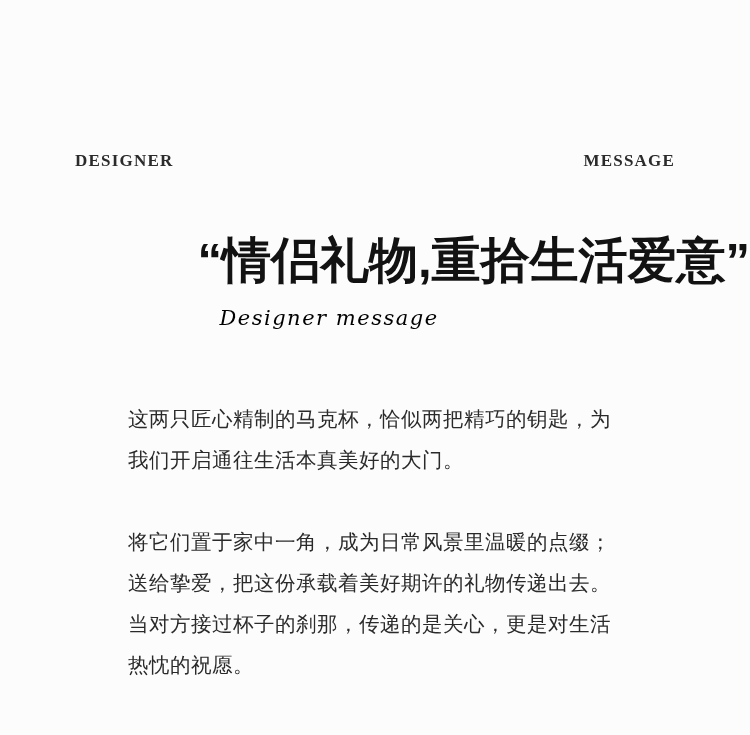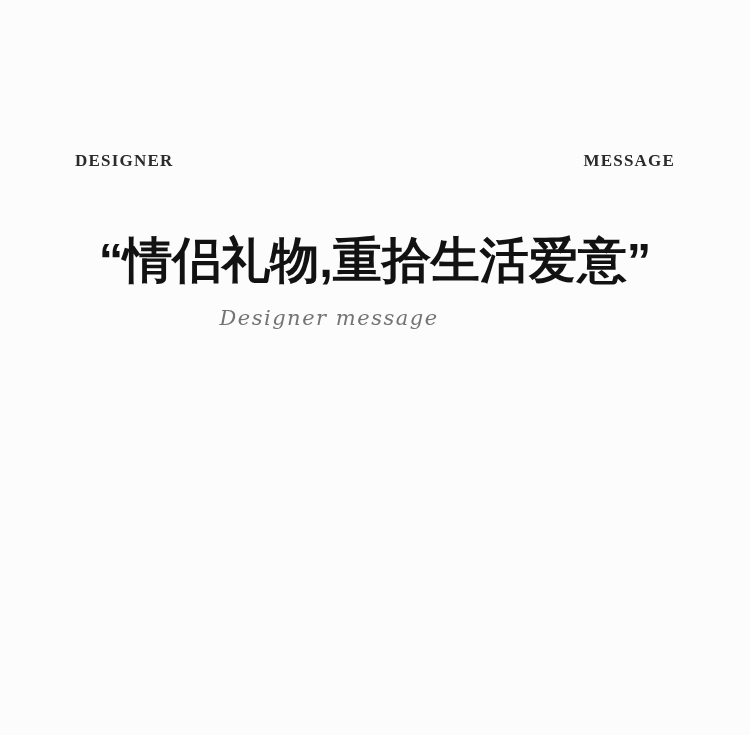--- a/index.html
+++ b/index.html
@@ -49,7 +49,7 @@
     top: 228px;
     left: 0;
     width: 750px;
-    text-align: center;
+    text-align: right;
     font-family: "Liberation Sans", sans-serif;
     font-weight: bold;
     font-size: 49px;

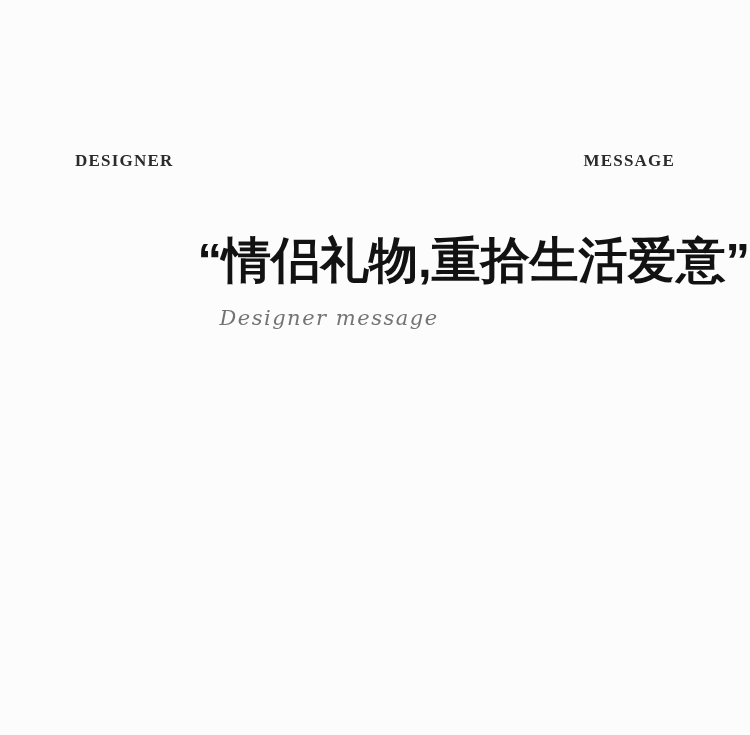--- a/index.html
+++ b/index.html
@@ -69,7 +69,7 @@
     font-style: italic;
     font-size: 21px;
     letter-spacing: 1.5px;
-    color: #737373;
+    color: #000000;
   }
 
   

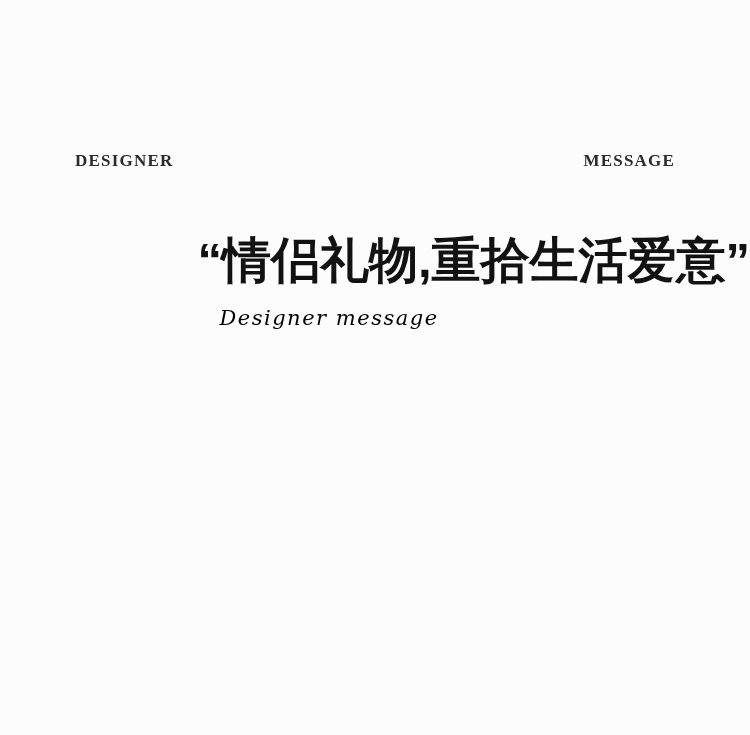--- a/index.html
+++ b/index.html
@@ -106,6 +106,10 @@
 
   <div class="subtitle">Designer message</div>
 
+  <div class="body-copy">
+    <p class="para">这两只匠心精制的马克杯，恰似两把精巧的钥匙，为我们开启通往生活本真美好的大门。</p>
+    <p class="para">将它们置于家中一角，成为日常风景里温暖的点缀；送给挚爱，把这份承载着美好期许的礼物传递出去。当对方接过杯子的刹那，传递的是关心，更是对生活热忱的祝愿。</p>
+  </div>
 
 </div>
 

